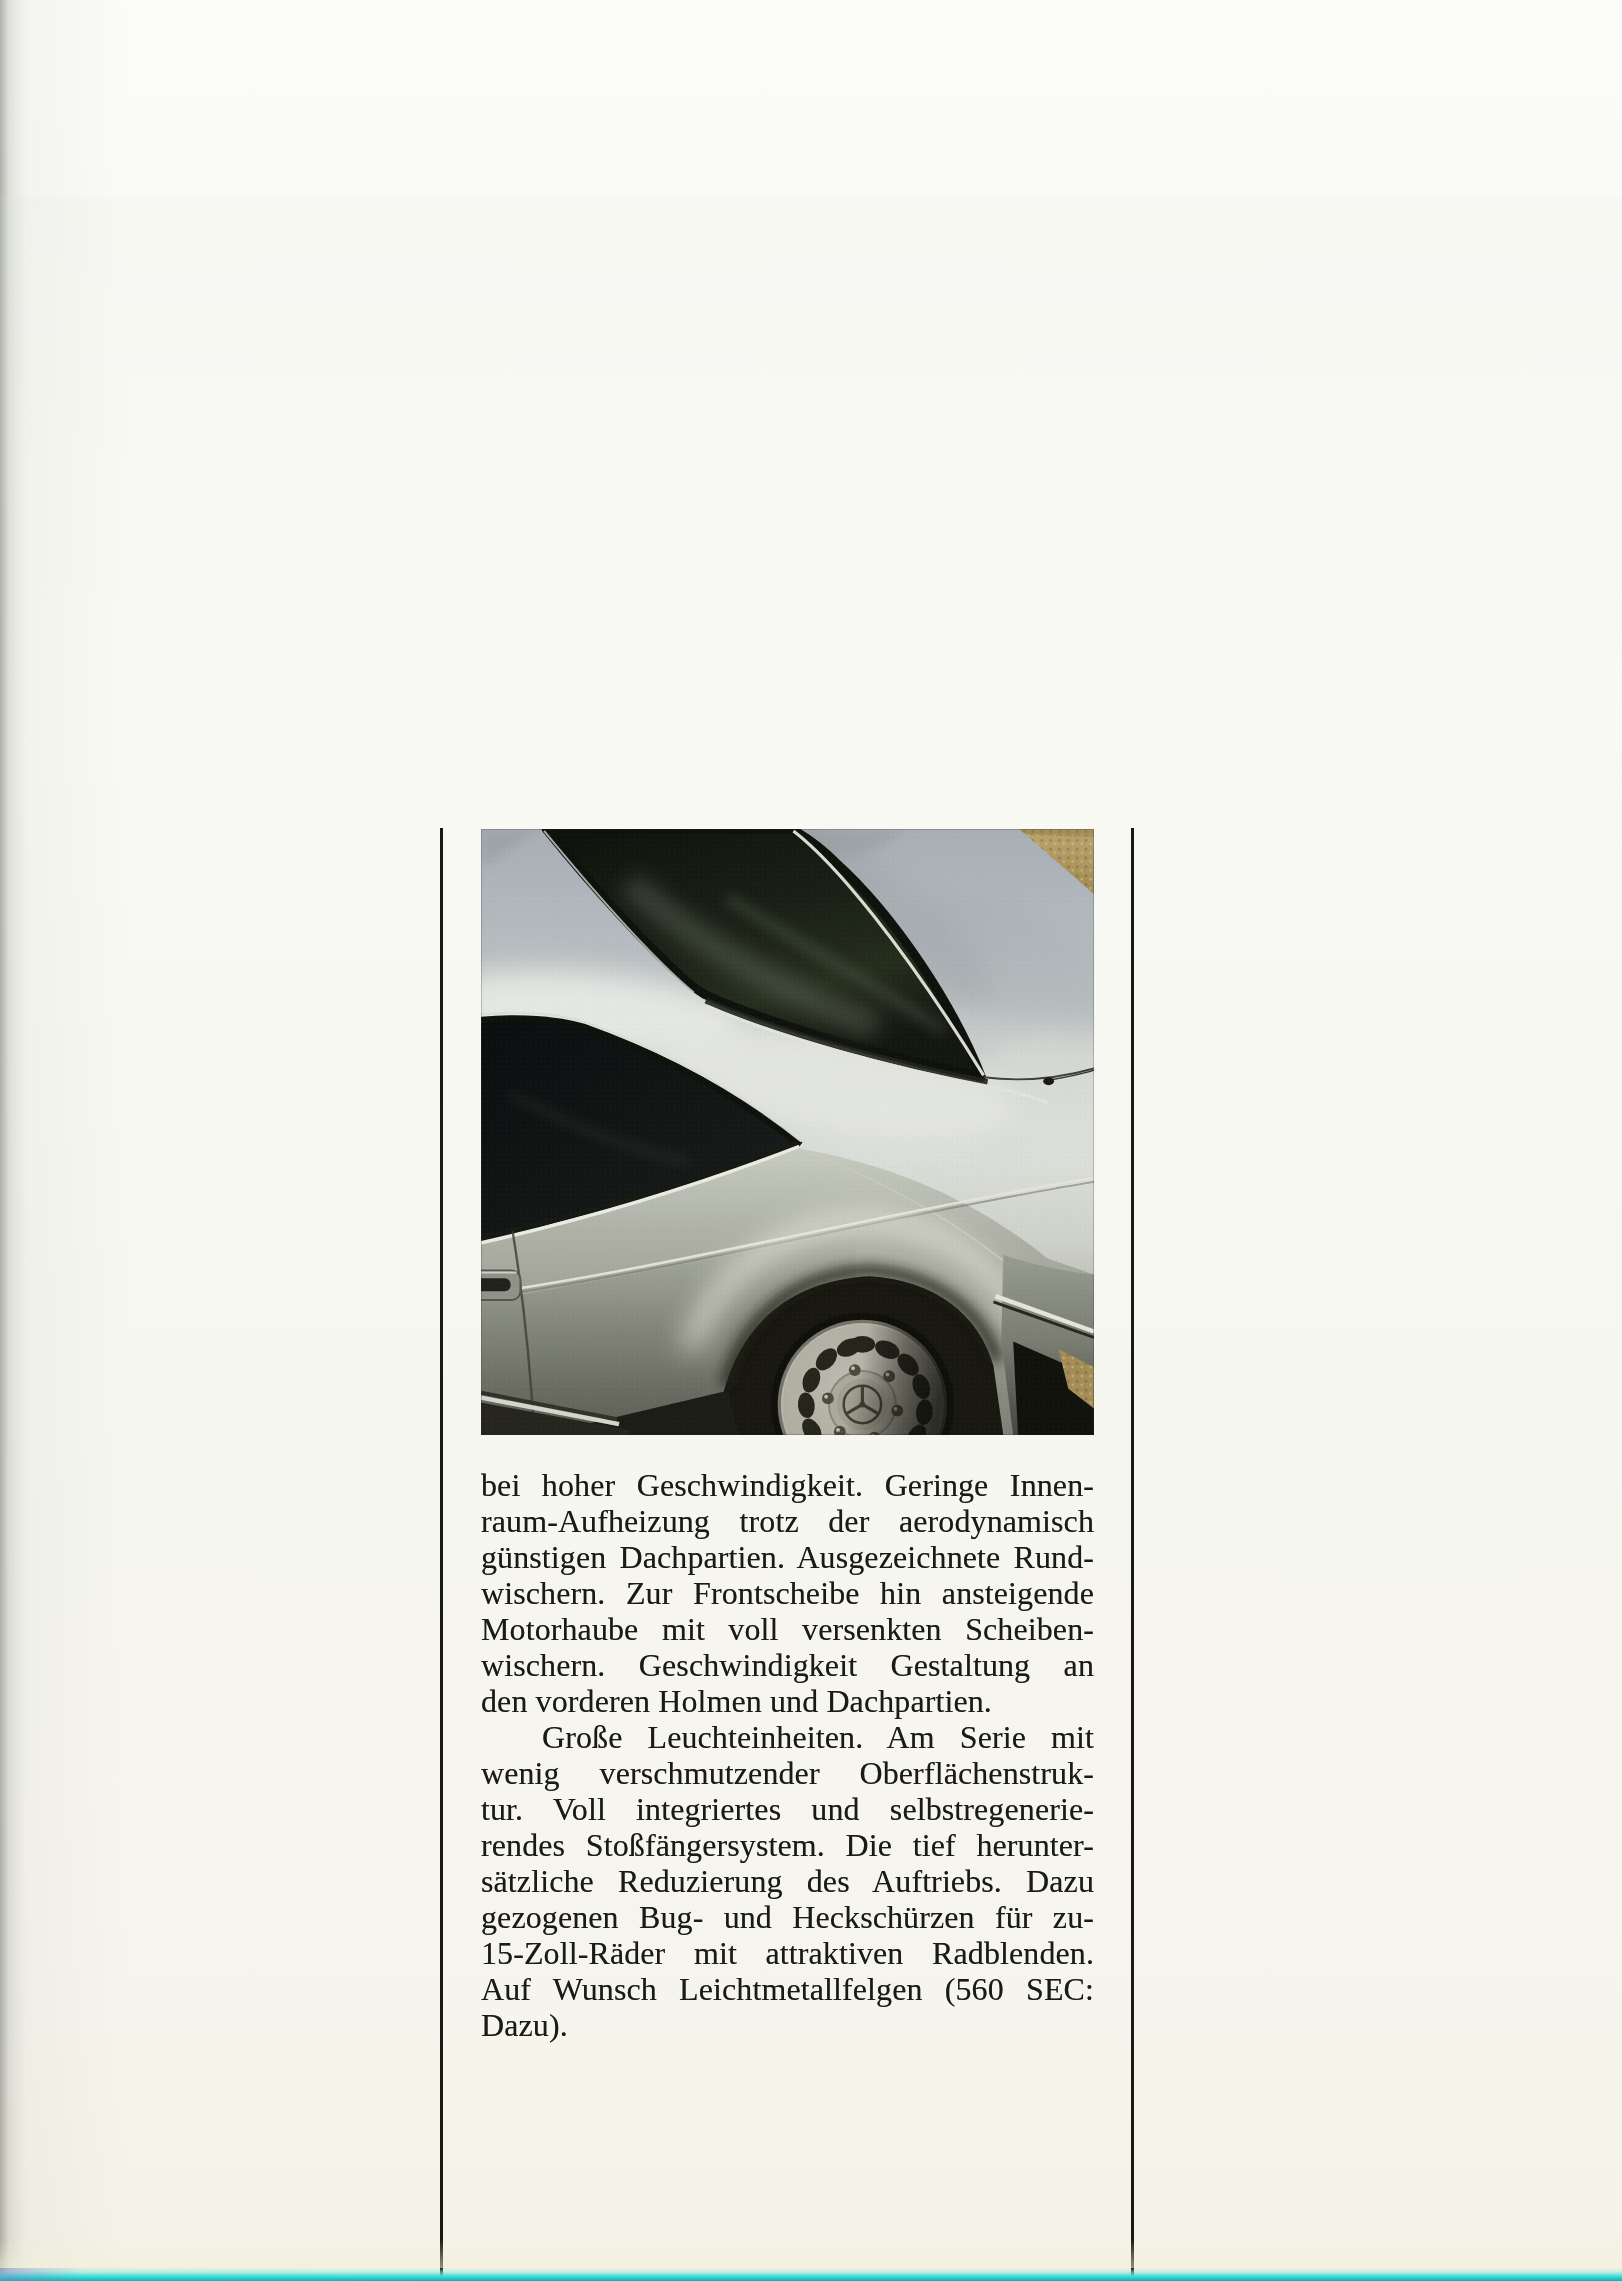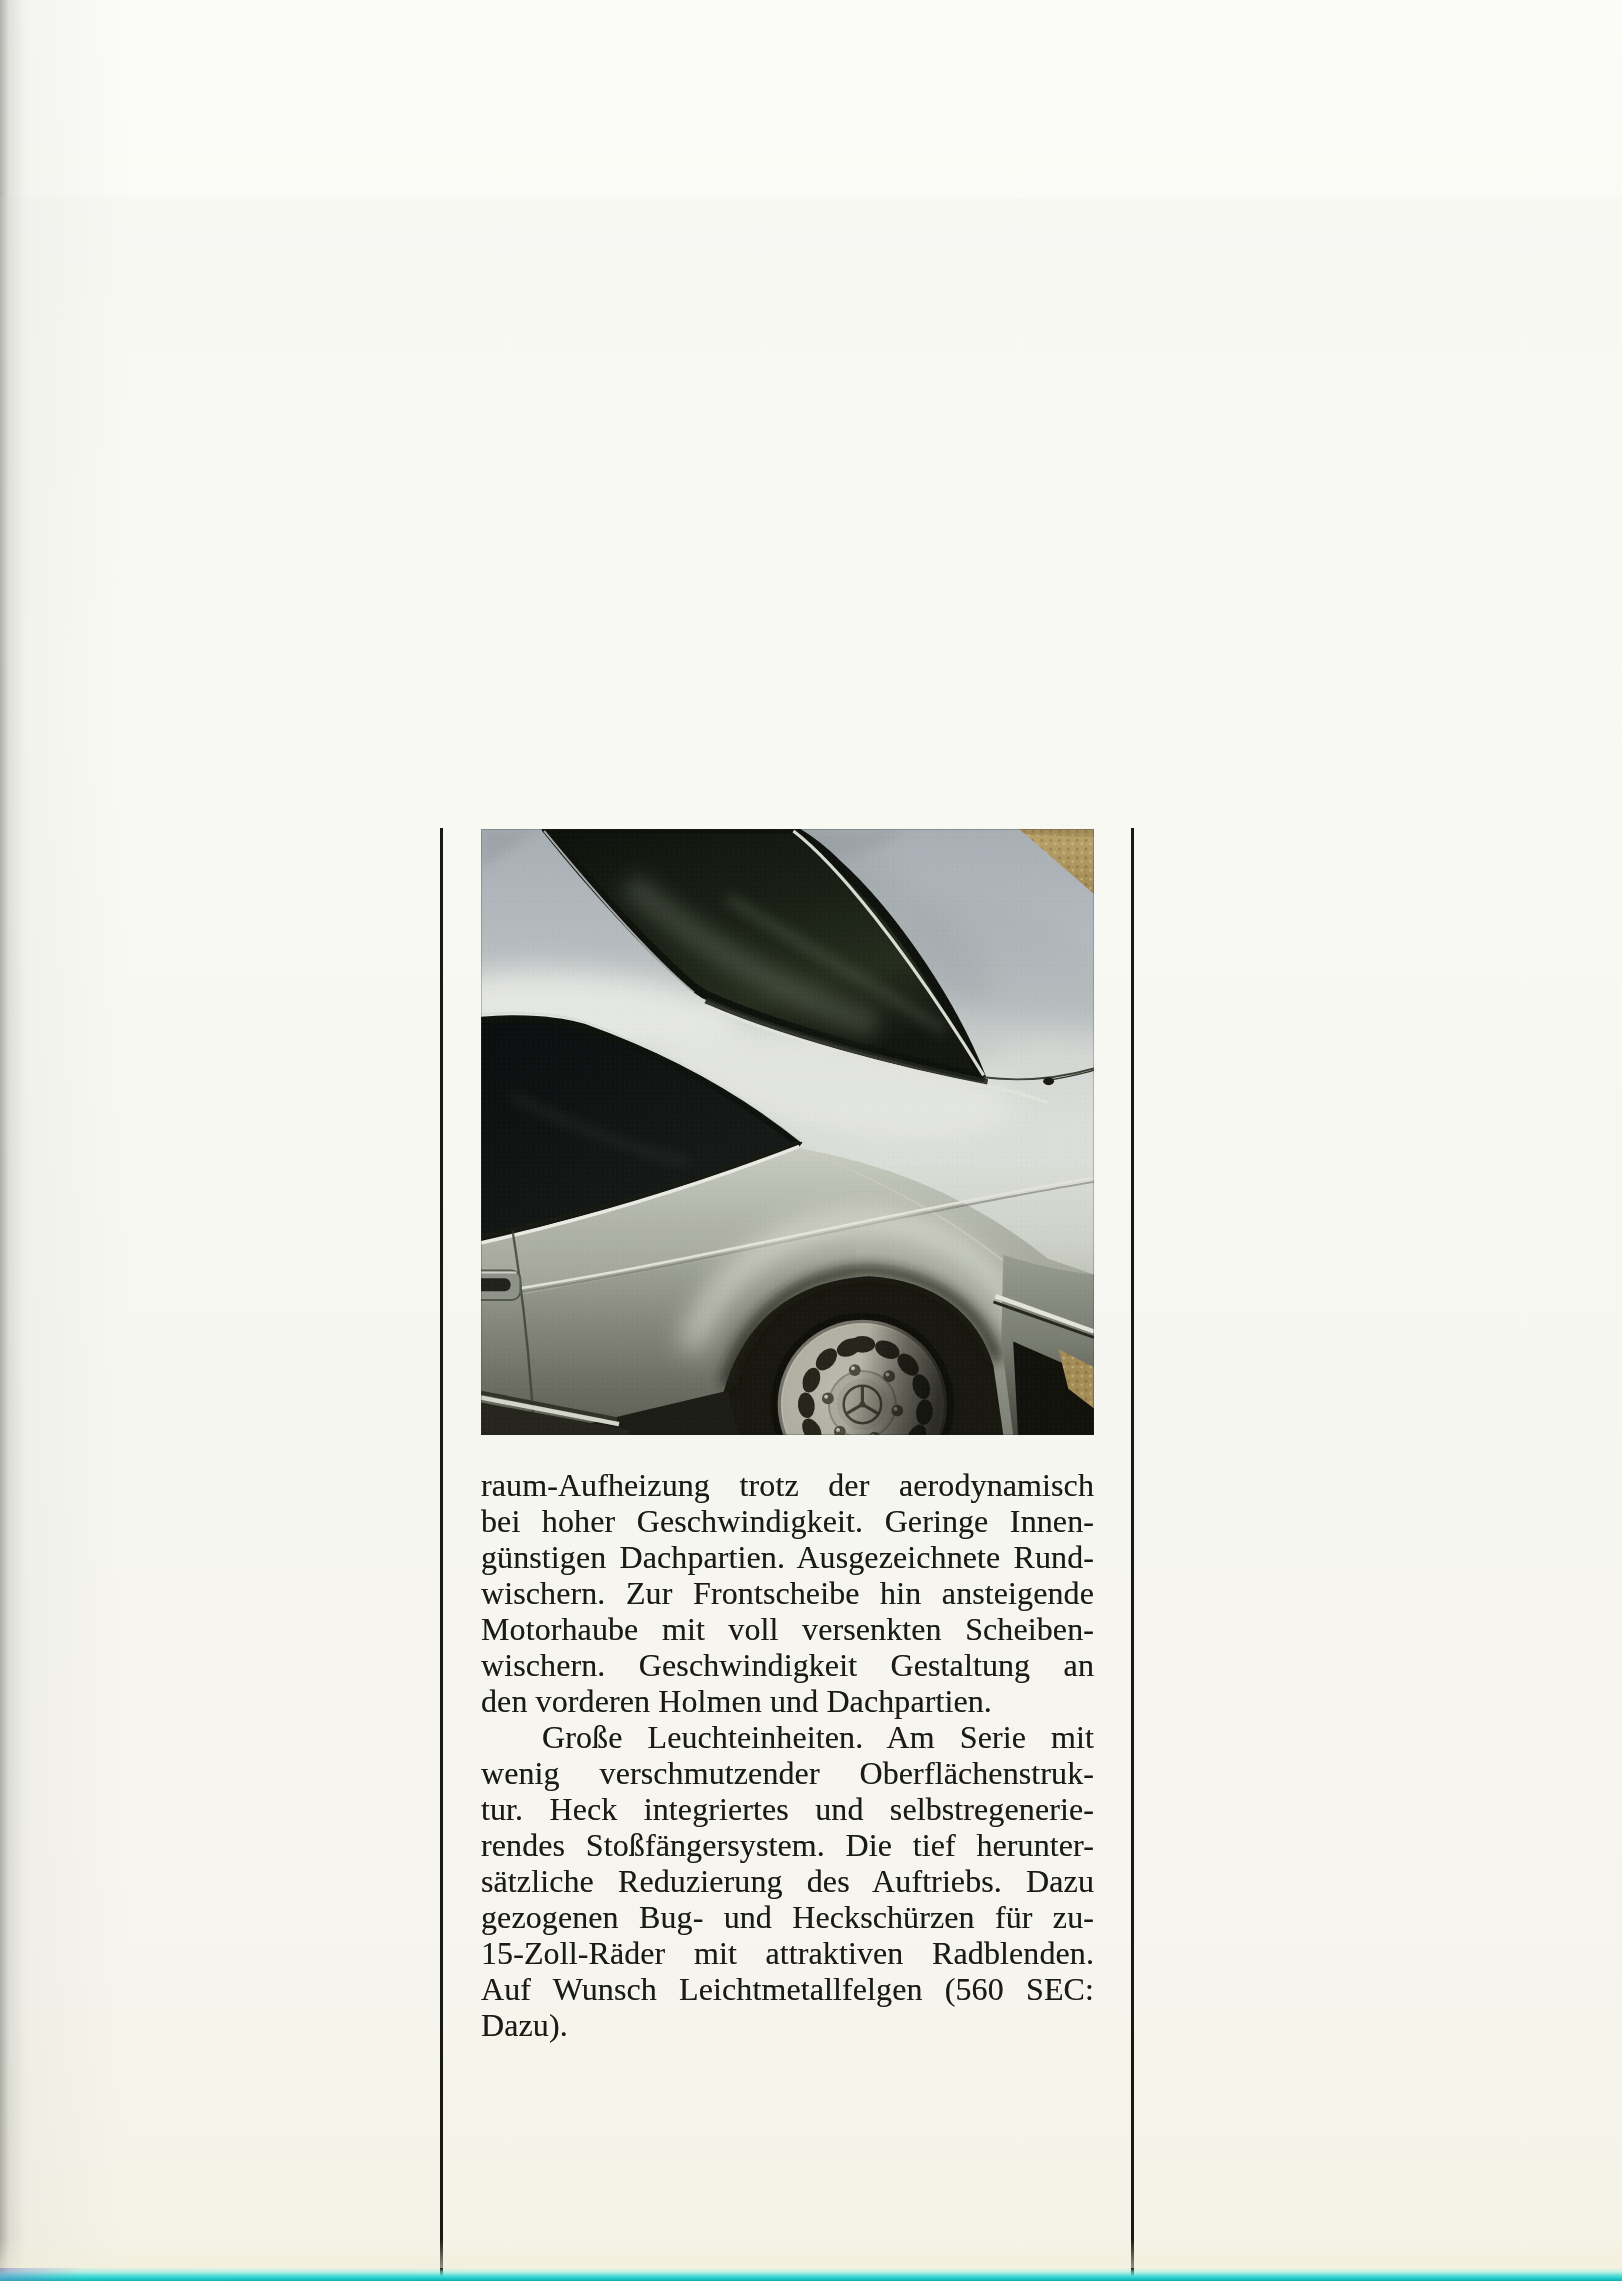--- a/index.html
+++ b/index.html
@@ -280,8 +280,8 @@
   </figure>
 
   <div class="article">
+    <div class="line j">bei hoher Geschwindigkeit. Geringe Innen-</div>
     <div class="line j">raum-Aufheizung trotz der aerodynamisch</div>
-    <div class="line j">bei hoher Geschwindigkeit. Geringe Innen-</div>
     <div class="line j">günstigen Dachpartien. Ausgezeichnete Rund-</div>
     <div class="line j">wischern. Zur Frontscheibe hin ansteigende</div>
     <div class="line j">Motorhaube mit voll versenkten Scheiben-</div>

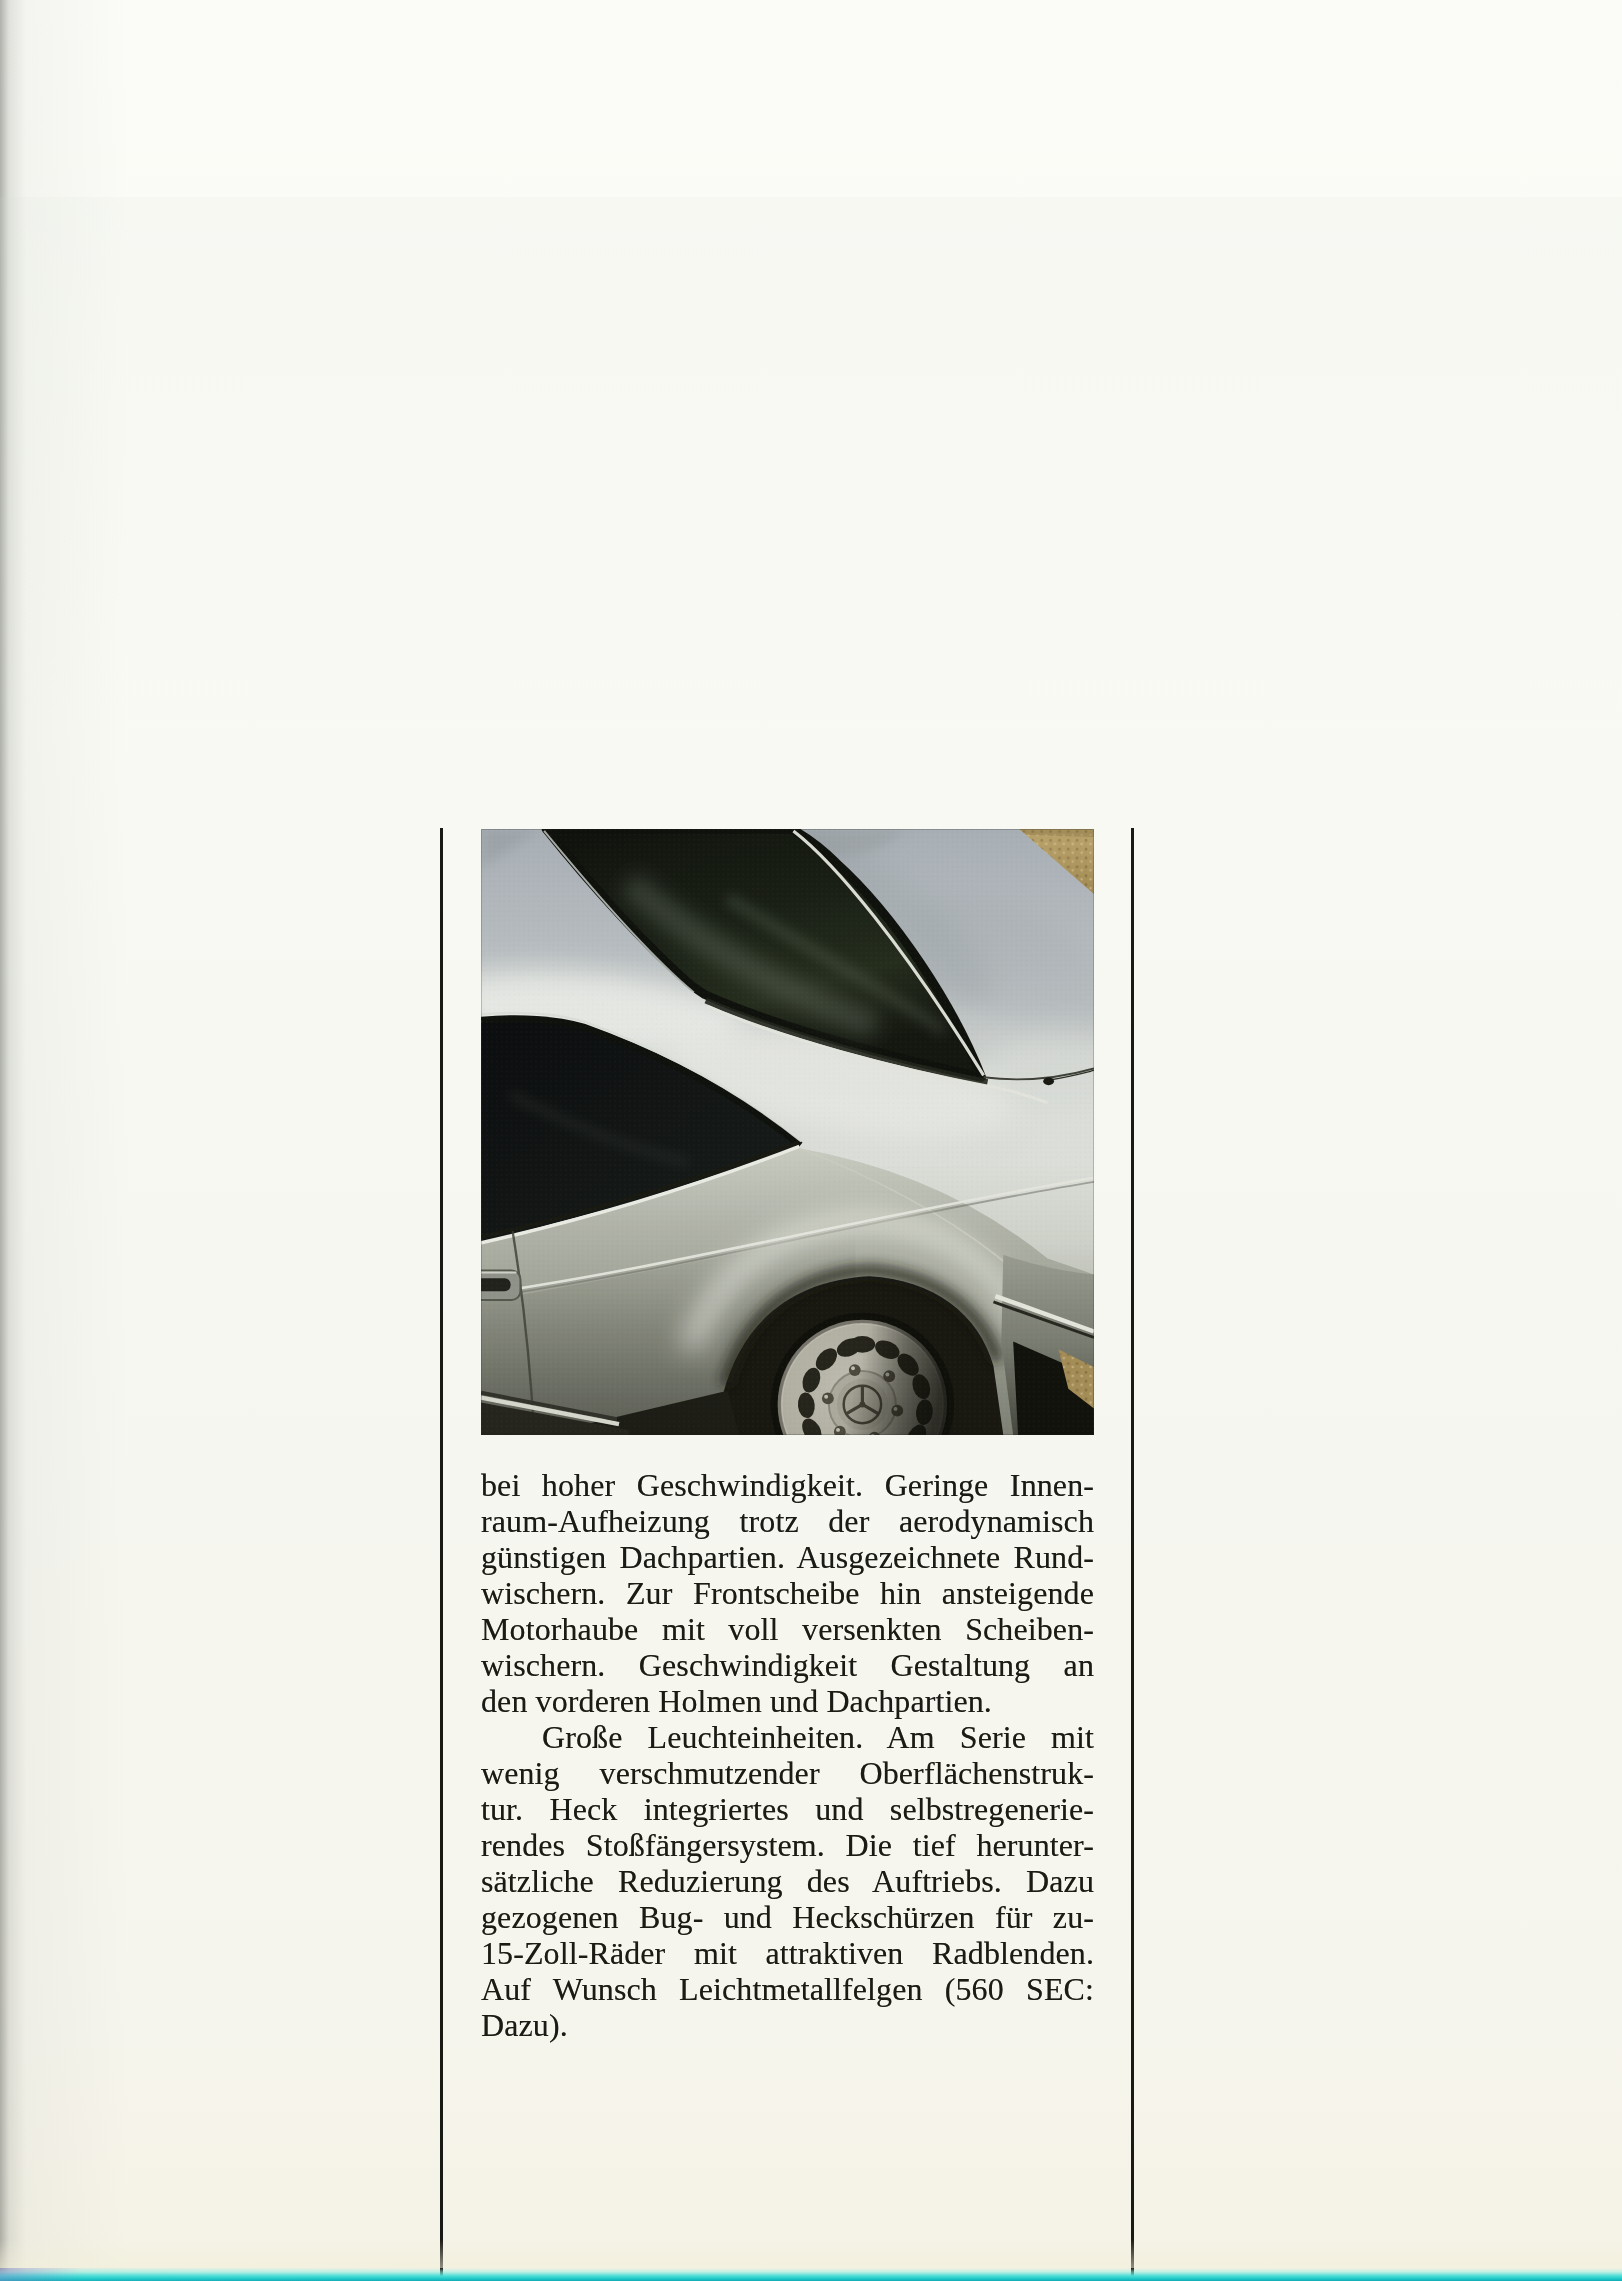--- a/index.html
+++ b/index.html
@@ -289,7 +289,7 @@
     <div class="line nj">den vorderen Holmen und Dachpartien.</div>
     <div class="line j ind">Große Leuchteinheiten. Am Serie mit</div>
     <div class="line j">wenig verschmutzender Oberflächenstruk-</div>
-    <div class="line j">tur. Heck integriertes und selbstregenerie-</div>
+    <div class="line j">tur. Voll integriertes und selbstregenerie-</div>
     <div class="line j">rendes Stoßfängersystem. Die tief herunter-</div>
     <div class="line j">sätzliche Reduzierung des Auftriebs. Dazu</div>
     <div class="line j">gezogenen Bug- und Heckschürzen für zu-</div>

